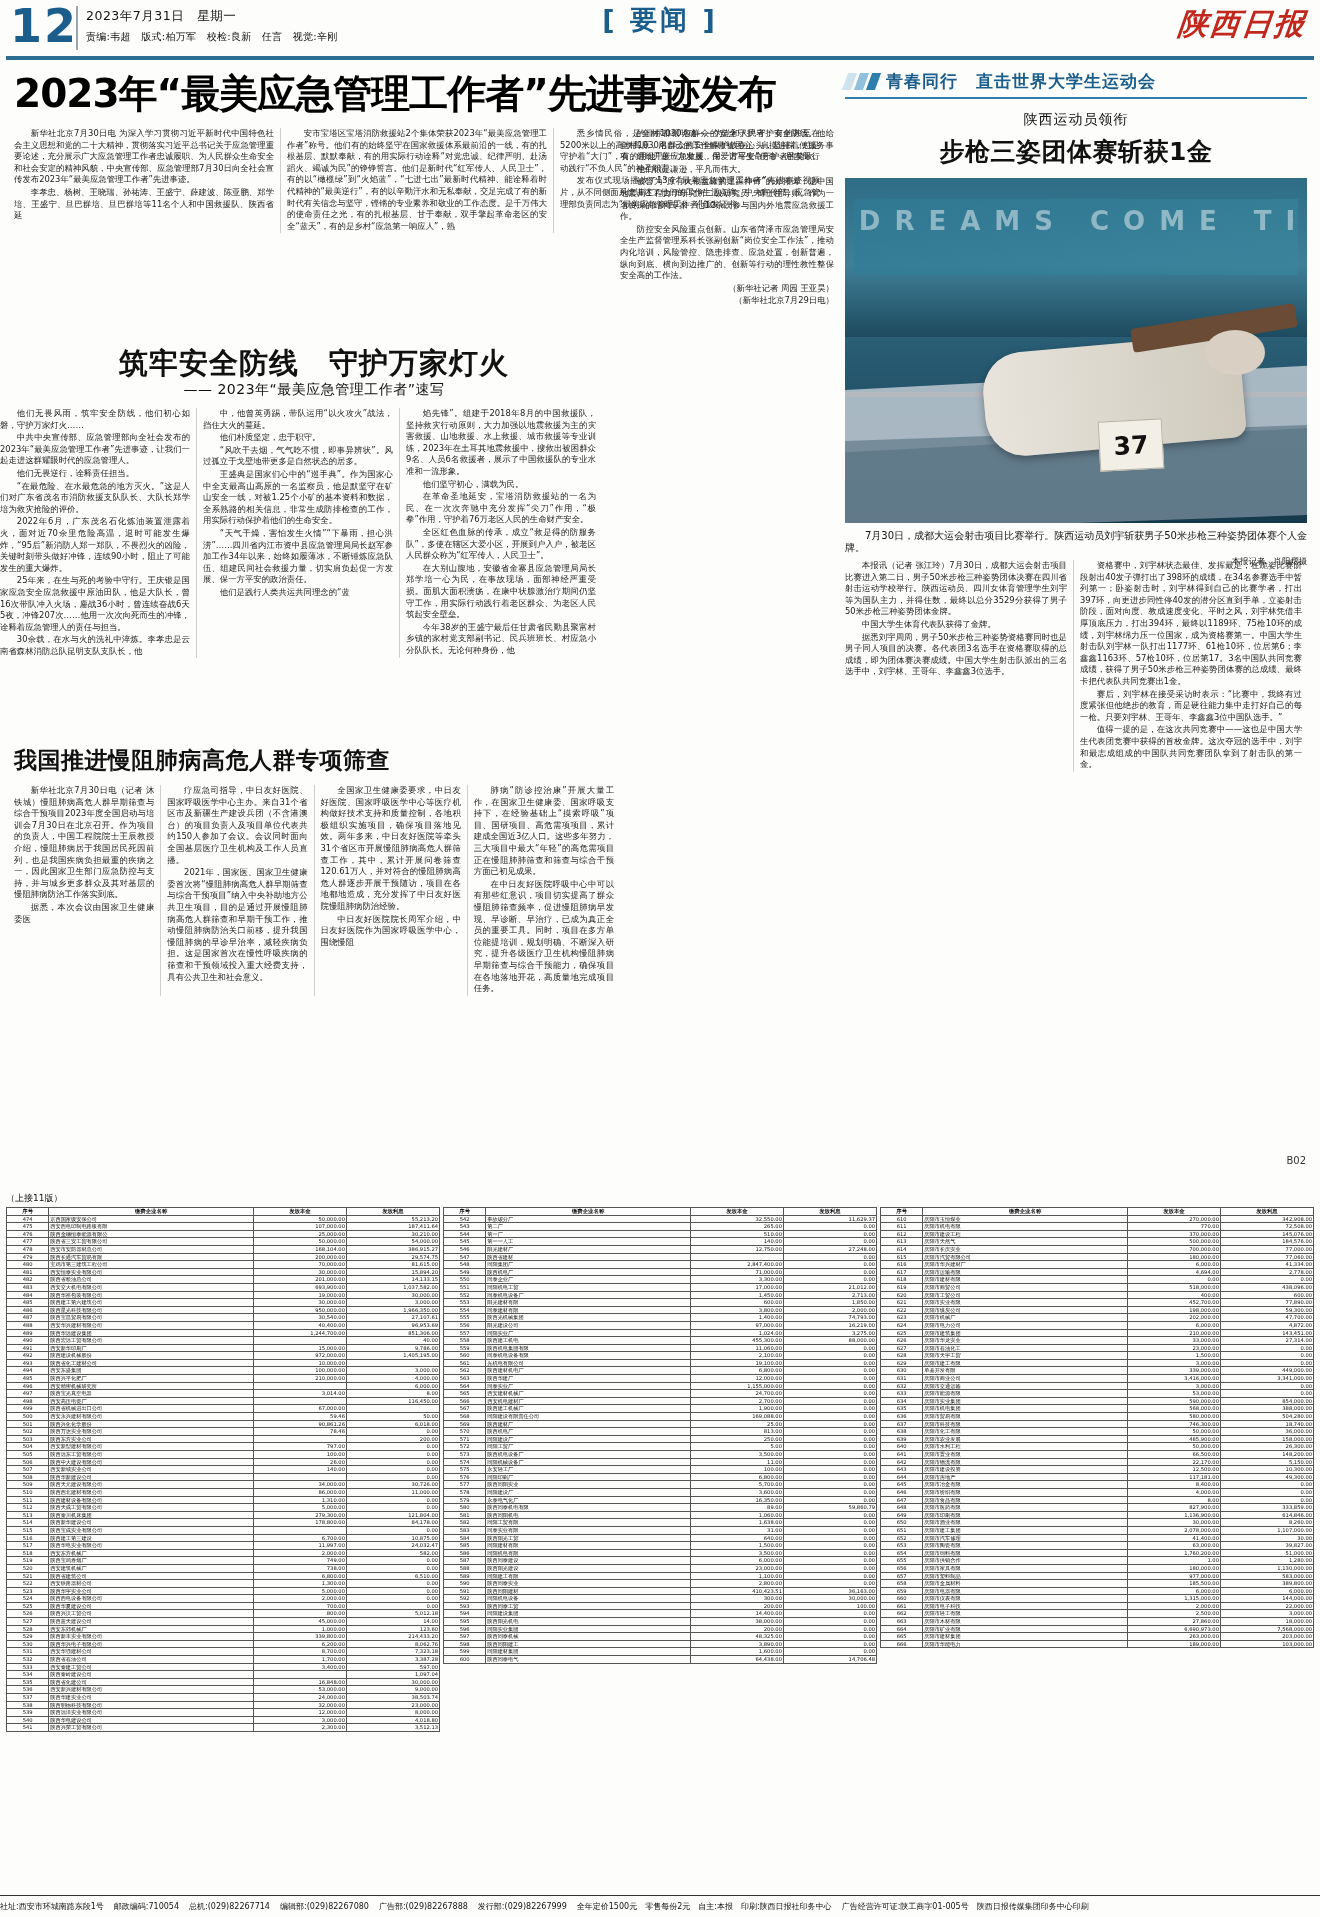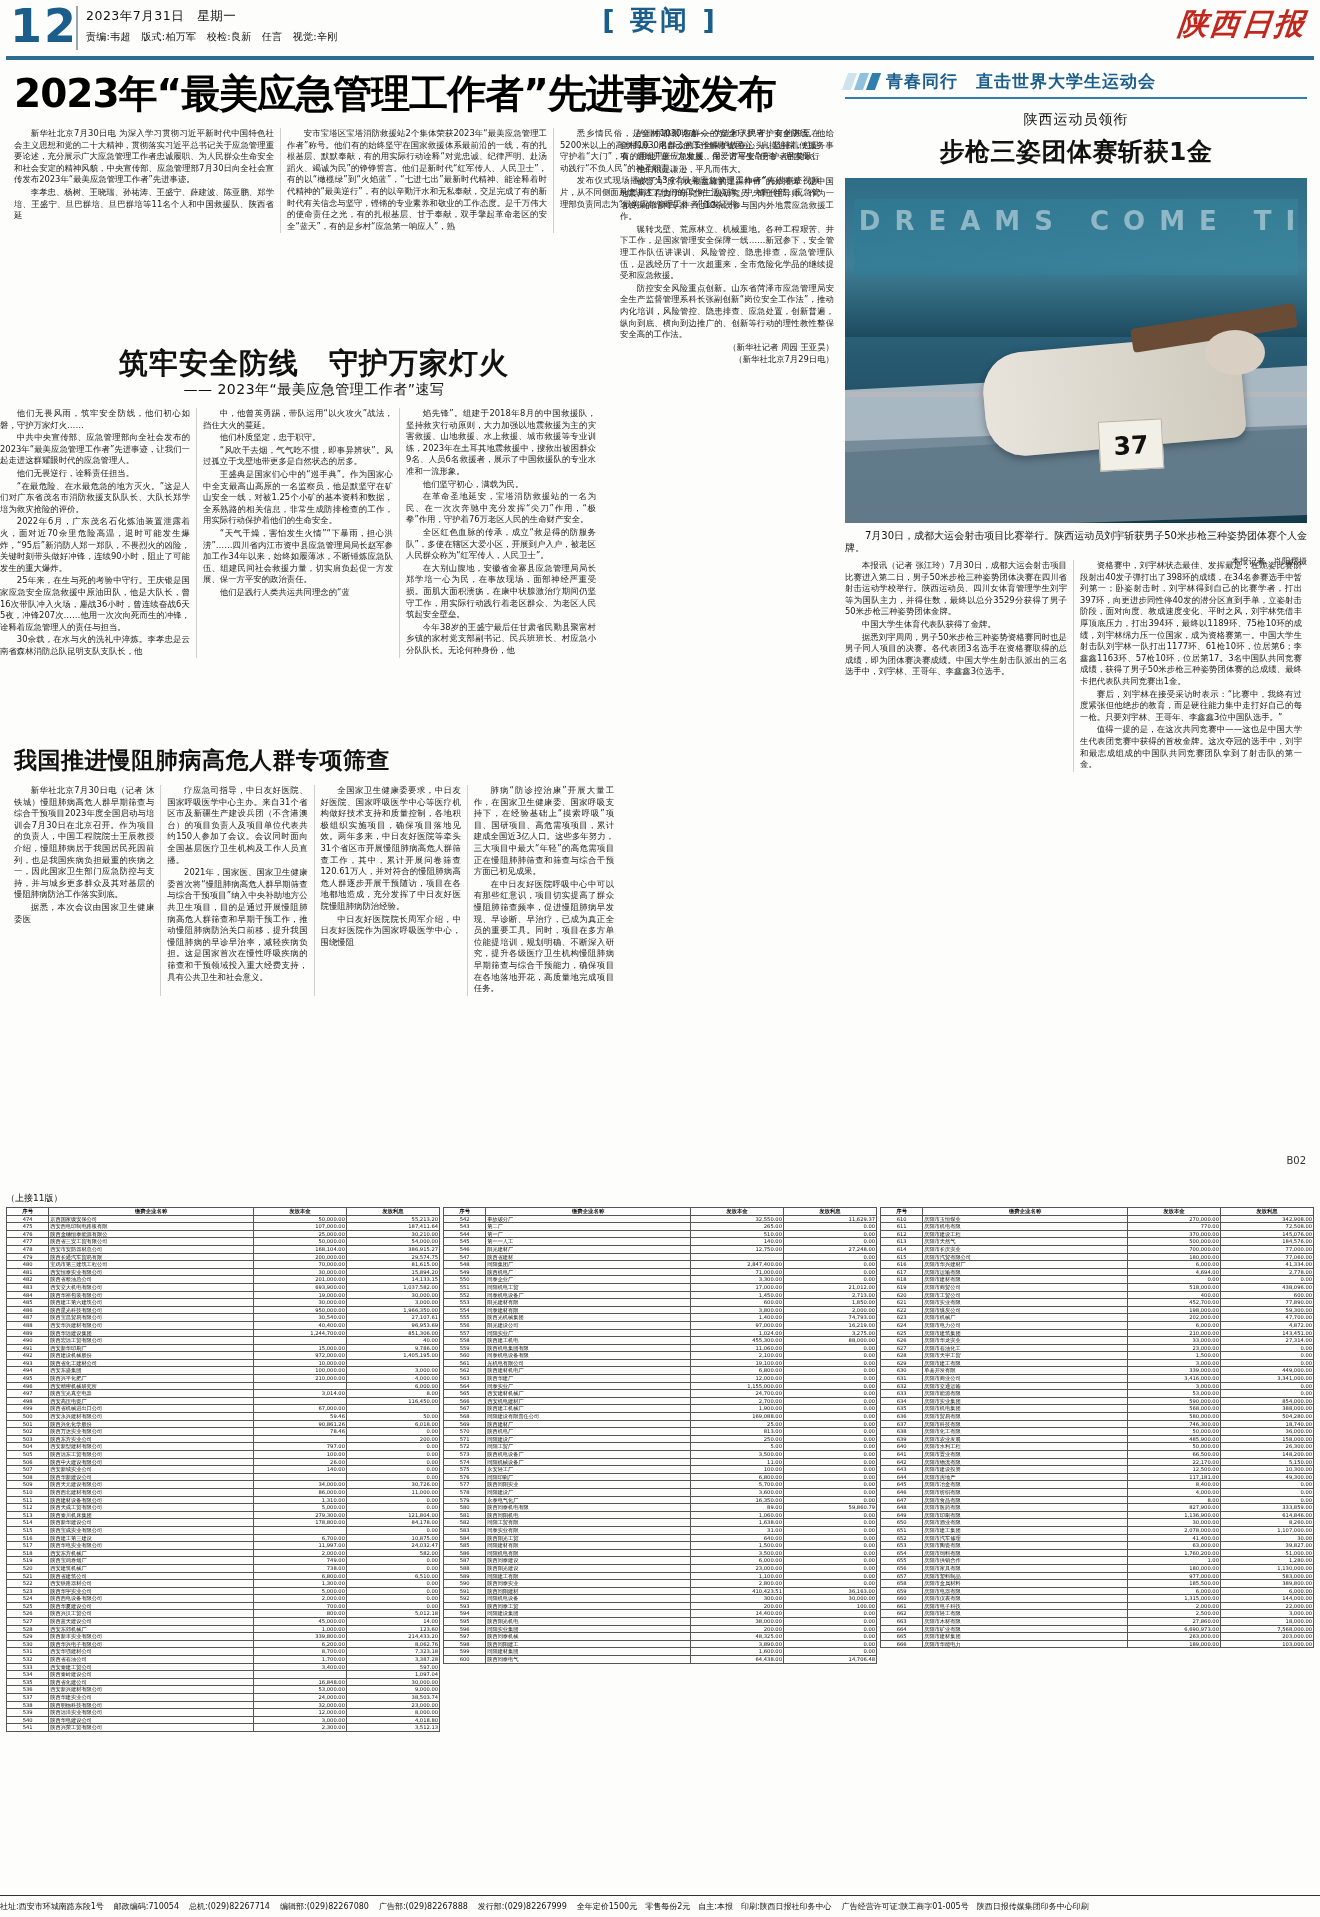--- a/index.html
+++ b/index.html
@@ -188,7 +188,6 @@
     <p>的目标都很明确——为党和人民守护安全防线。他给全村1030名群众的安全保护放在心头，坚持着便服务事项，组织开展应急救援，用爱谱写生命守护者的赞歌。</p>
     <p>他们很是谦逊，平凡而伟大。</p>
     <p>被誉为“原有火银盘罐的足踩神针”的孙拓涛，是中国地震局工程力学研究所二级研究员，博士生导师。作为一名资深的结构专家，他10余次参与国内外地震应急救援工作。</p>
-    <p>辗转戈壁、荒原林立、机械重地。各种工程艰苦、井下工作，是国家管理安全保障一线……新冠参下，安全管理工作队伍讲课训、风险管控、隐患排查，应急管理队伍，是践经历了十一次超重来，全市危险化学品的继续提受和应急救援。</p>
     <p>防控安全风险重点创新。山东省菏泽市应急管理局安全生产监督管理系科长张副创新“岗位安全工作法”，推动内化培训，风险管控、隐患排查、应急处置，创新普遍，纵向到底、横向到边推广的、创新等行动的理性教性整保安全高的工作法。</p>
     <p style="text-align:right;text-indent:0">（新华社记者 周园 王亚昊）</p>
     <p style="text-align:right;text-indent:0">（新华社北京7月29日电）</p>

